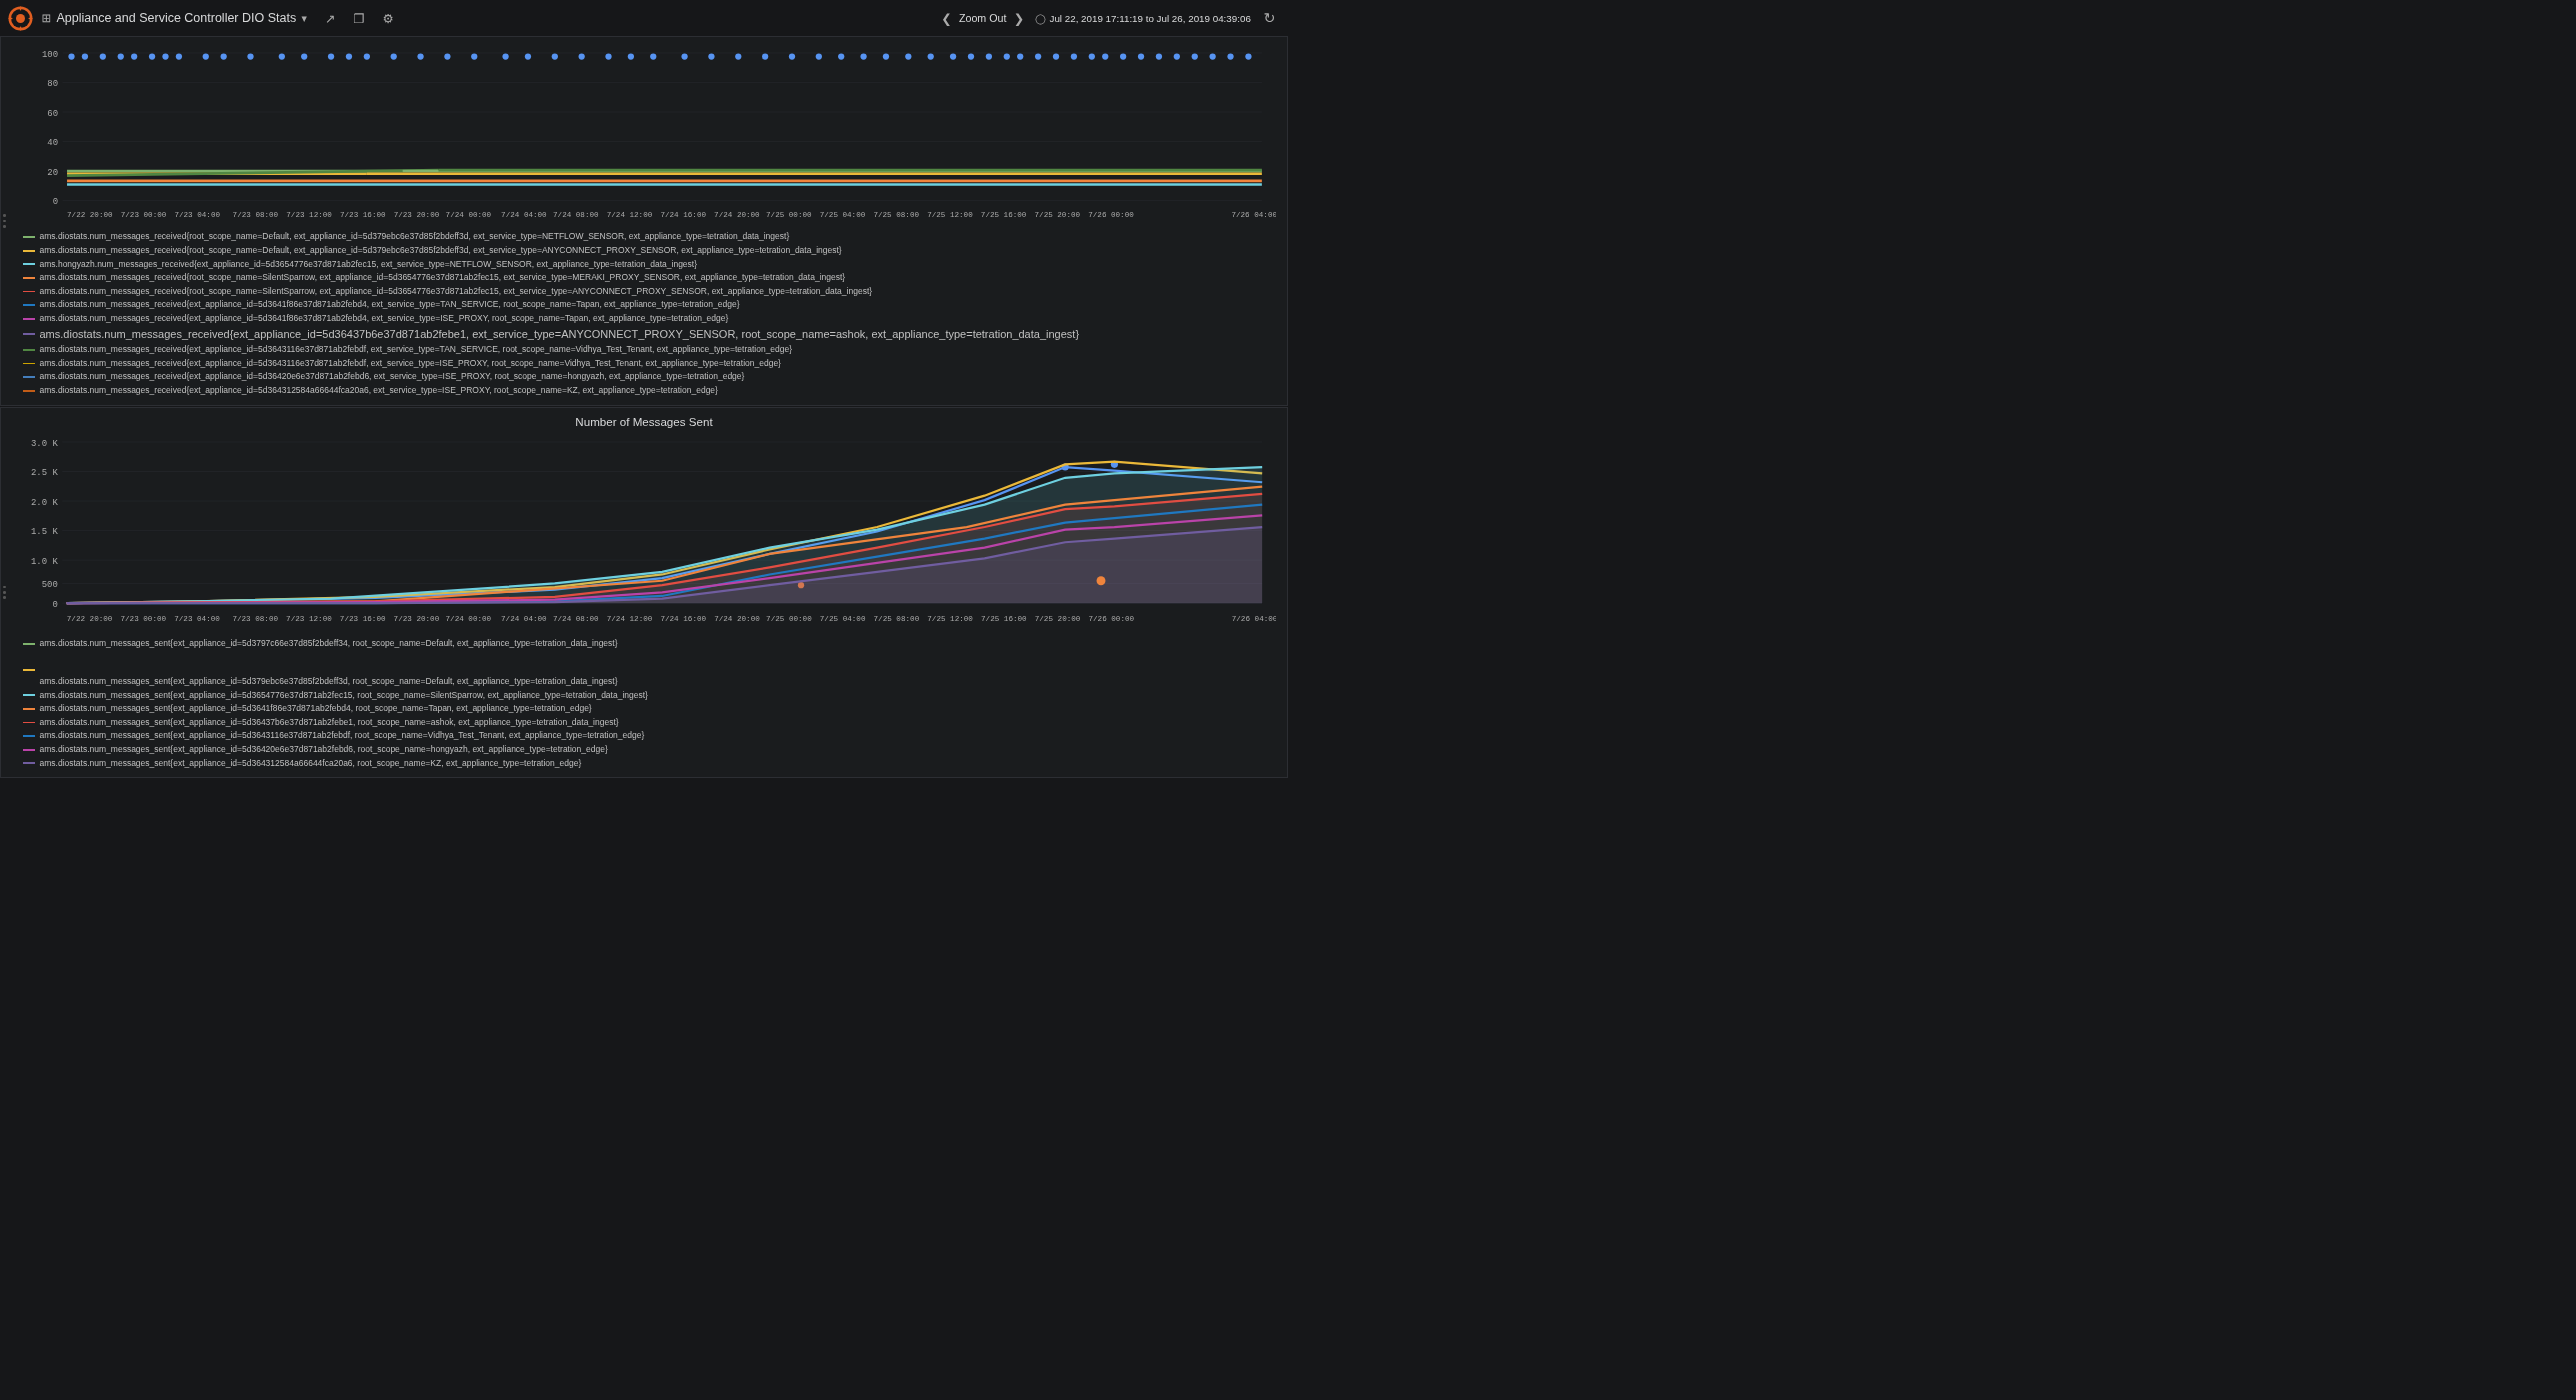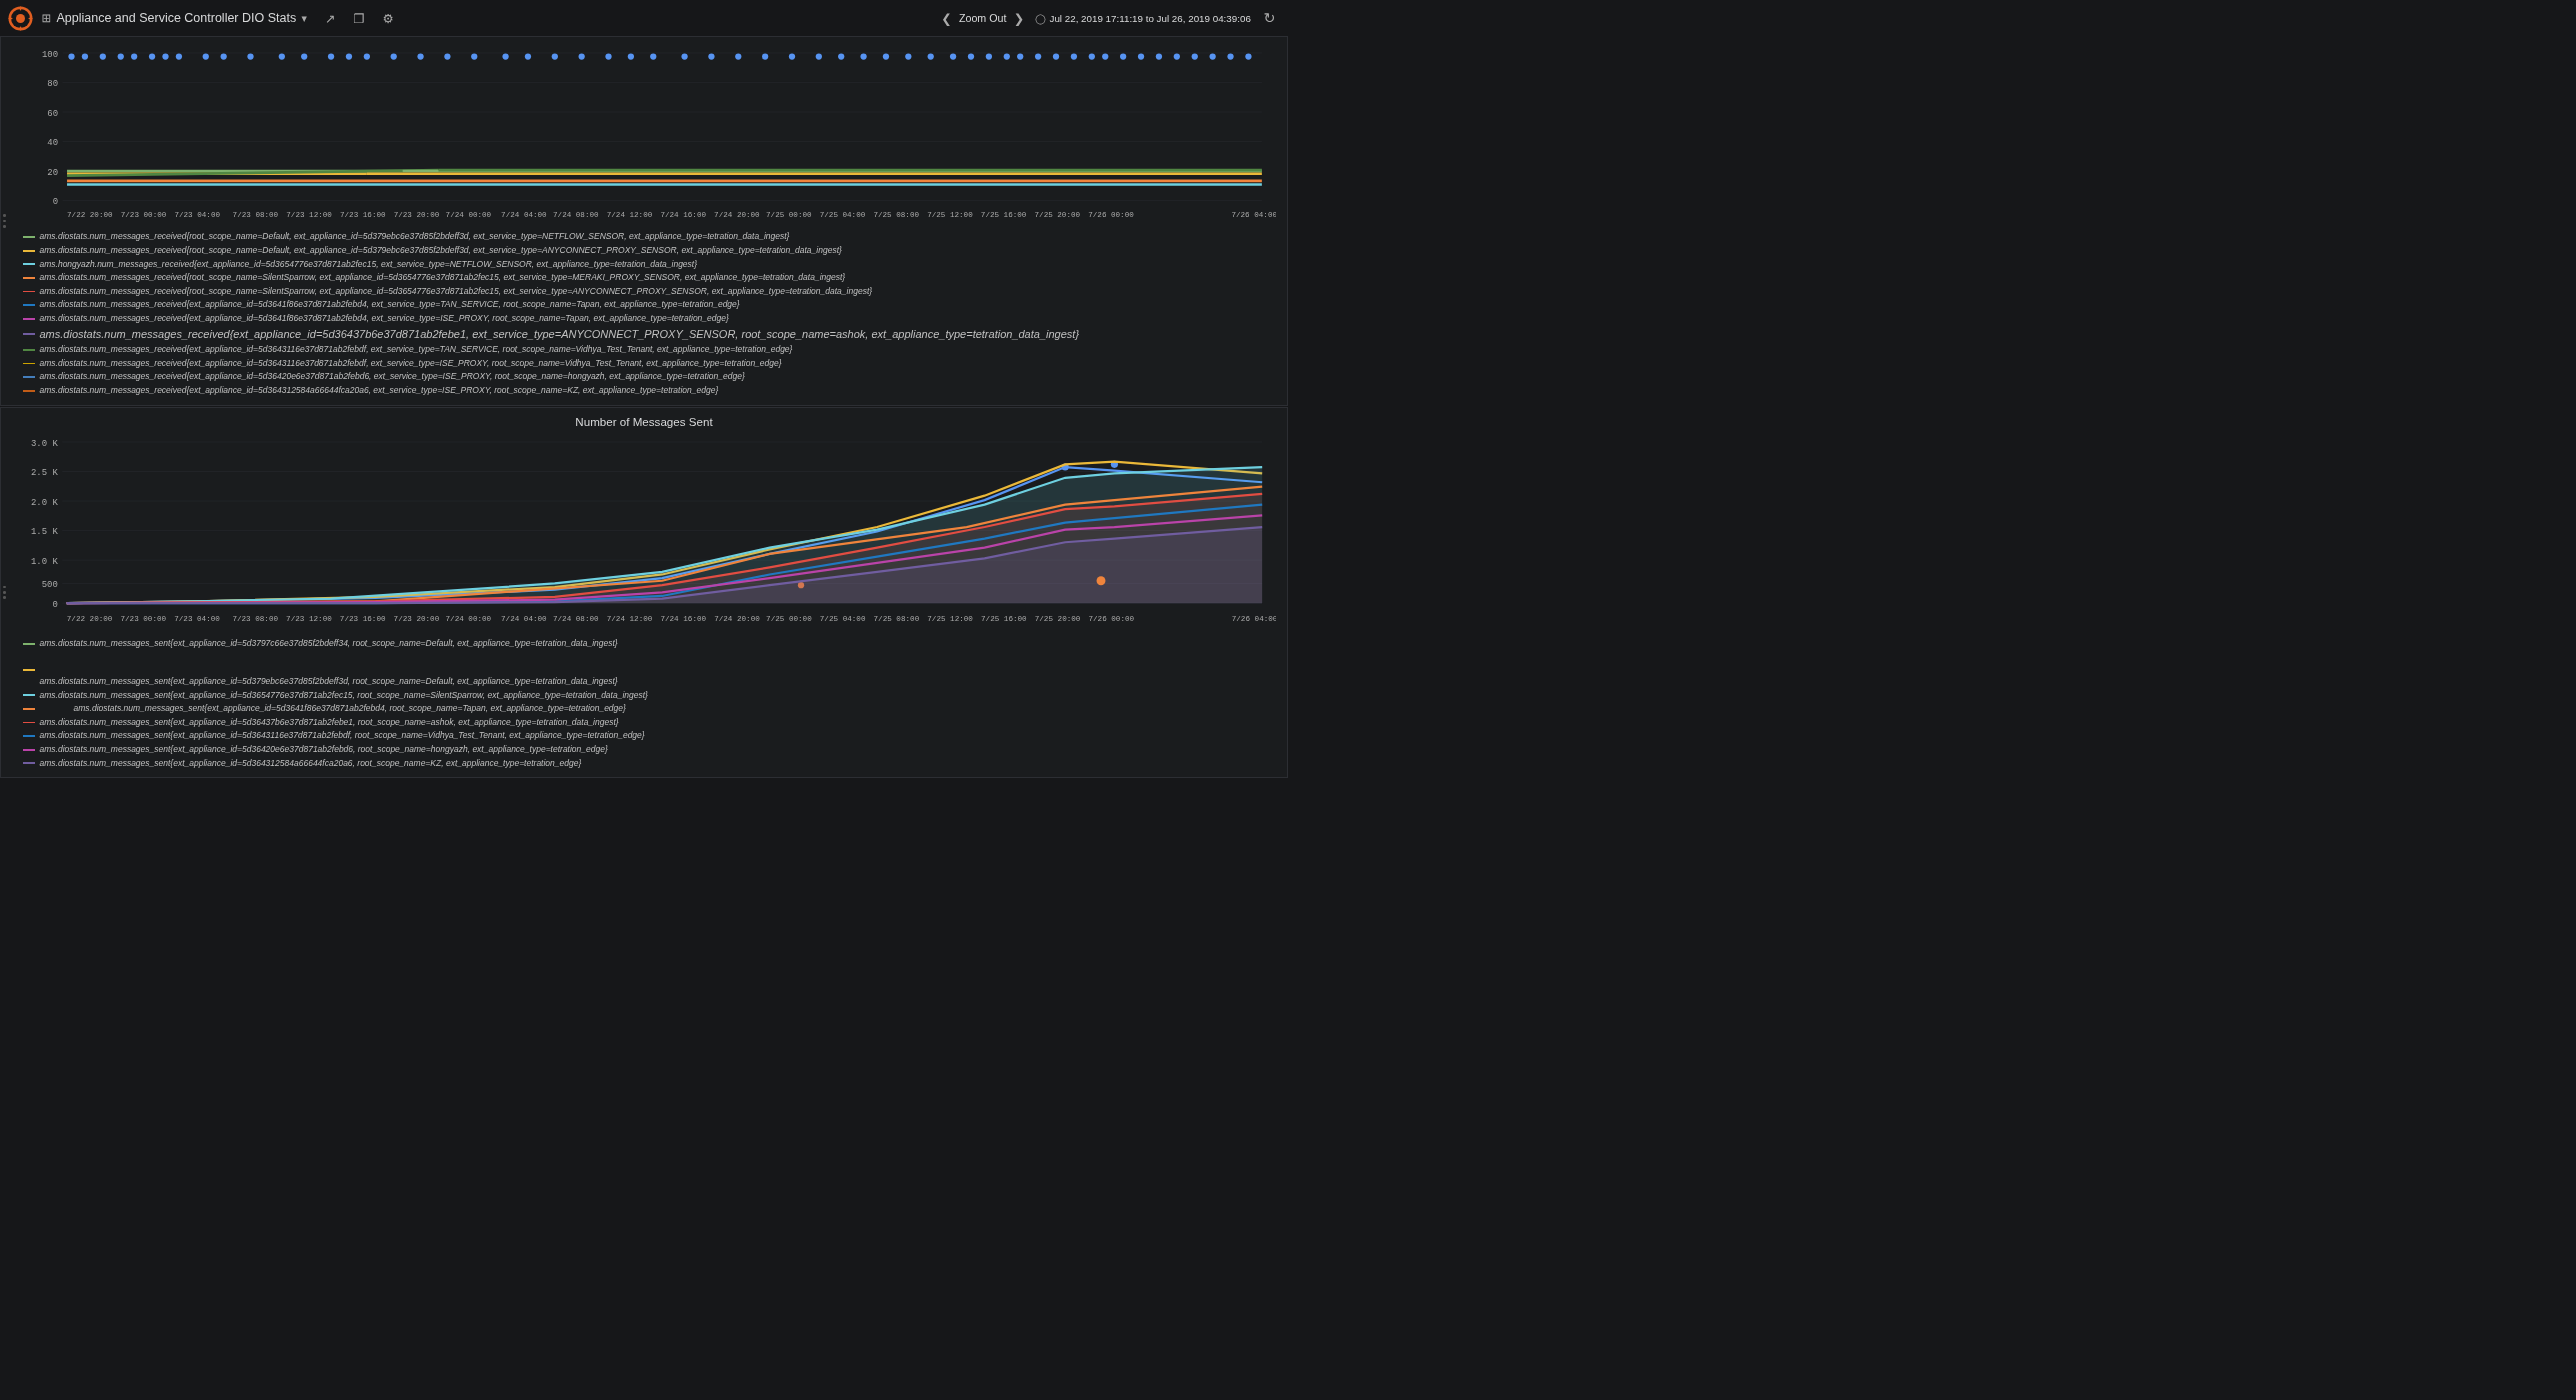--- a/index.html
+++ b/index.html
@@ -161,7 +161,6 @@
       white-space: nowrap;
       overflow: hidden;
       text-overflow: ellipsis;
-      font-style: italic;
     }
     .legend-dot {
       width: 12.5px;

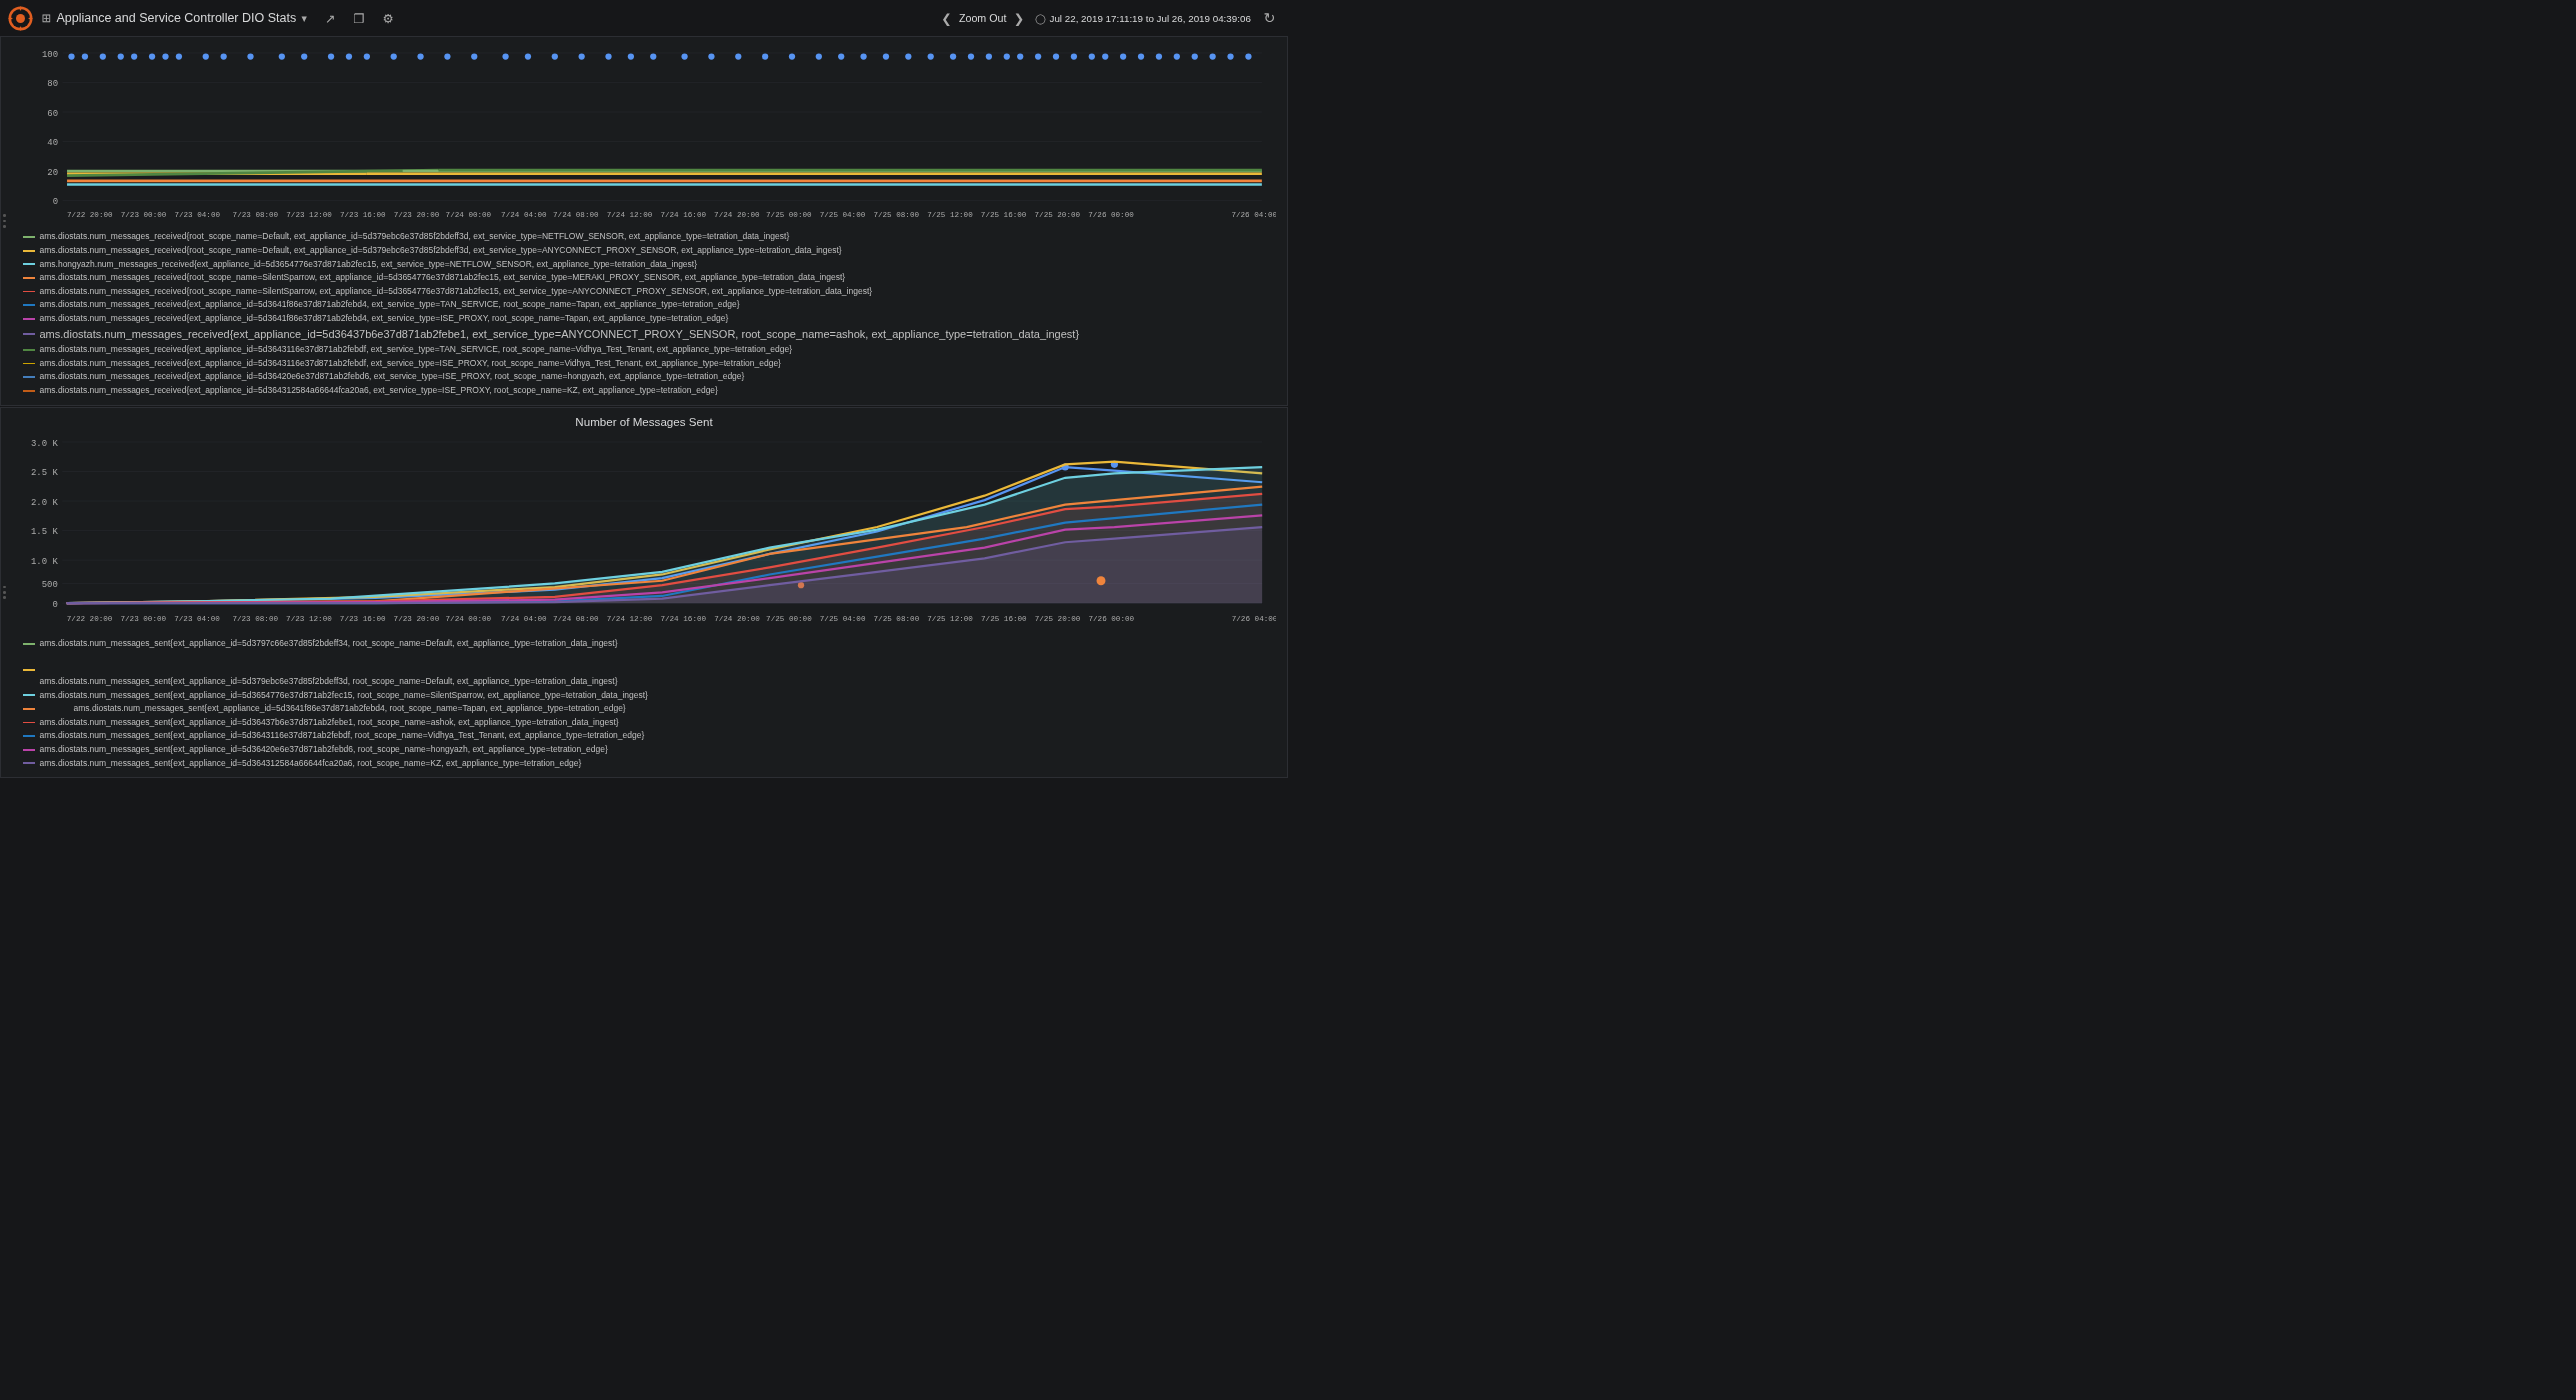--- a/index.html
+++ b/index.html
@@ -477,7 +477,7 @@
       </div>
       <div class="legend-item">
         <div class="legend-dot" style="background: rgb(239, 132, 60);"></div>
-        <span style="font-size: 8.5px; color: rgb(192, 192, 192); margin-left: 34px;">ams.diostats.num_messages_sent{ext_appliance_id=5d3641f86e37d871ab2febd4, root_scope_name=Tapan, ext_appliance_type=tetration_edge}</span>
+        <span style="font-size: 8.5px; color: rgb(192, 192, 192);">ams.diostats.num_messages_sent{ext_appliance_id=5d3641f86e37d871ab2febd4, root_scope_name=Tapan, ext_appliance_type=tetration_edge}</span>
       </div>
       <div class="legend-item">
         <div class="legend-dot" style="background: rgb(226, 77, 66);"></div>

